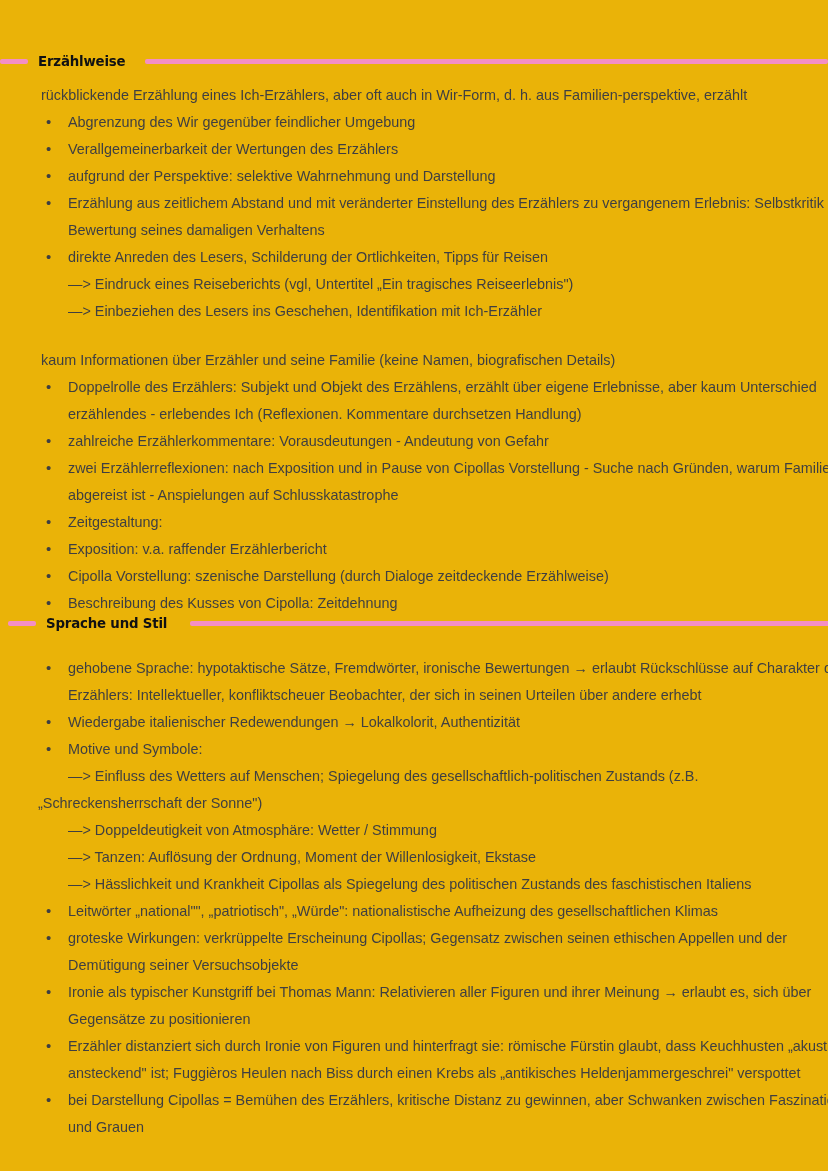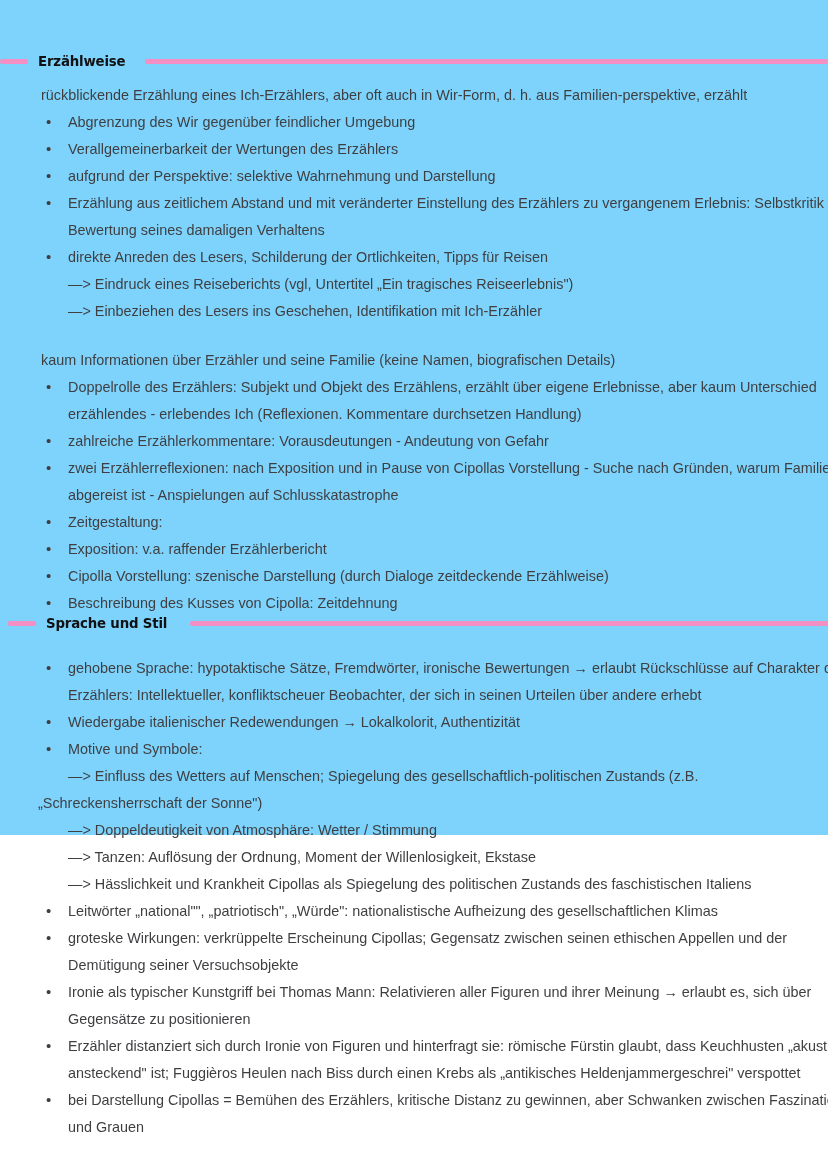--- a/index.html
+++ b/index.html
@@ -19,8 +19,8 @@
   .page {
     position: relative;
     width: 828px;
-    height: 835px;
-    background: #7dd3fc;
+    height: 1171px;
+    background: #eab308;
     box-sizing: border-box;
   }
 

